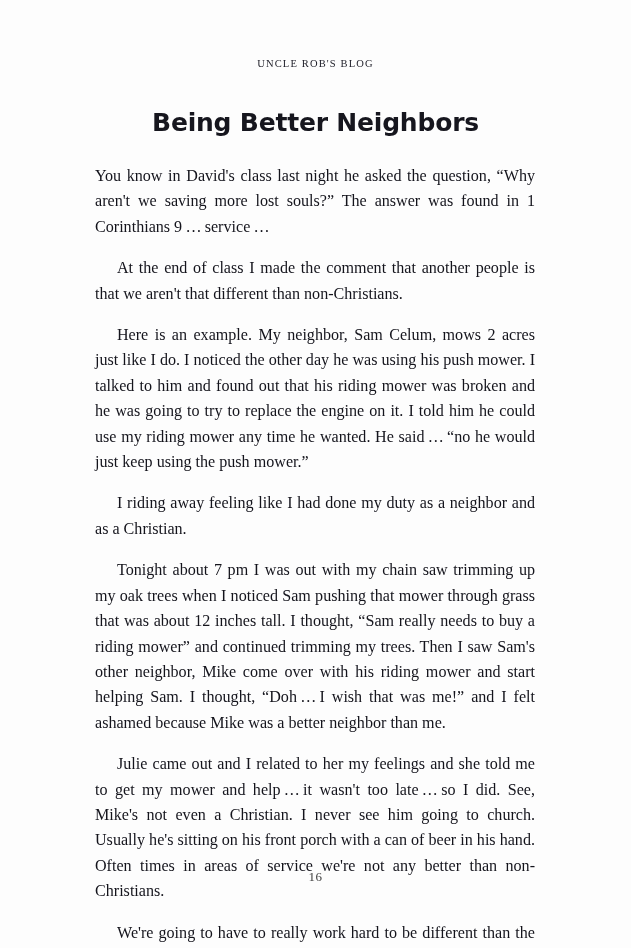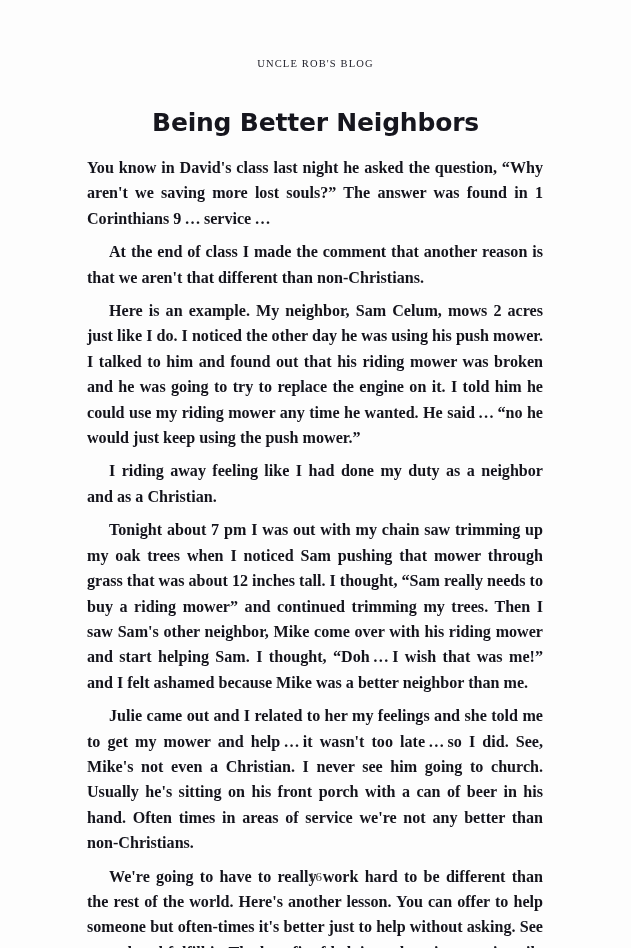--- a/index.html
+++ b/index.html
@@ -62,10 +62,9 @@
     -webkit-font-smoothing: antialiased;
   }
   .body-copy p {
-    margin: 8px;
+    margin: 16px;
     text-indent: 22px;
     hyphens: manual;
-    font-weight: bold;
   }
   .body-copy p.first {
     text-indent: 0;

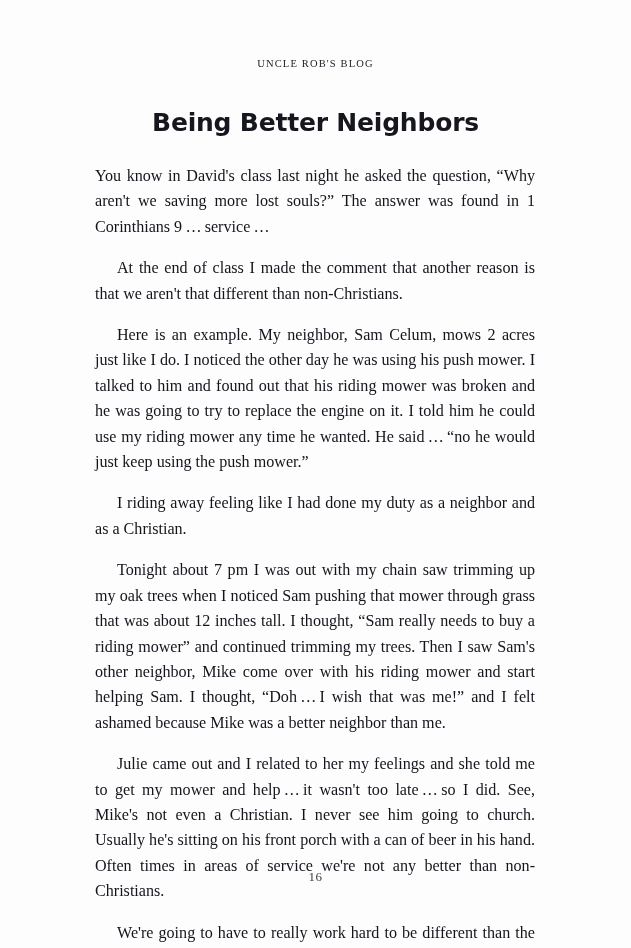--- a/index.html
+++ b/index.html
@@ -95,7 +95,7 @@
 
   <div class="body-copy">
     <p class="first">You know in David's class last night he asked the question, “Why aren't we saving more lost souls?” The answer was found in 1 Corinthians 9 … service …</p>
-    <p>At the end of class I made the comment that another reason is that we aren't that different than non-Christians.</p>
+    <p>At the end of class I made the comment that another people is that we aren't that different than non-Christians.</p>
     <p>Here is an example. My neighbor, Sam Celum, mows 2 acres just like I do. I noticed the other day he was using his push mower. I talked to him and found out that his riding mower was broken and he was going to try to replace the engine on it. I told him he could use my riding mower any time he wanted. He said … “no he would just keep using the push mower.”</p>
     <p>I riding away feeling like I had done my duty as a neighbor and as a Christian.</p>
     <p>Tonight about 7 pm I was out with my chain saw trimming up my oak trees when I noticed Sam pushing that mower through grass that was about 12 inches tall. I thought, “Sam really needs to buy a riding mower” and continued trimming my trees. Then I saw Sam's other neighbor, Mike come over with his riding mower and start helping Sam. I thought, “Doh … I wish that was me!” and I felt ashamed because Mike was a better neighbor than me.</p>

